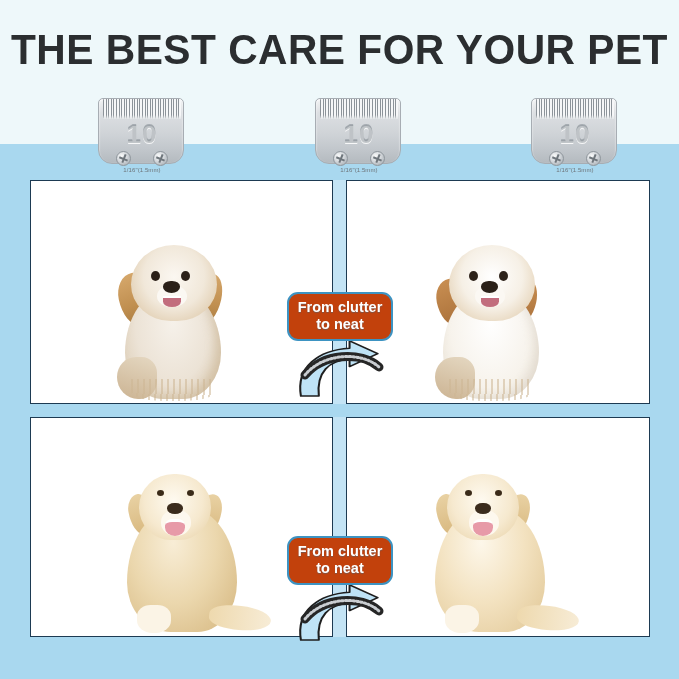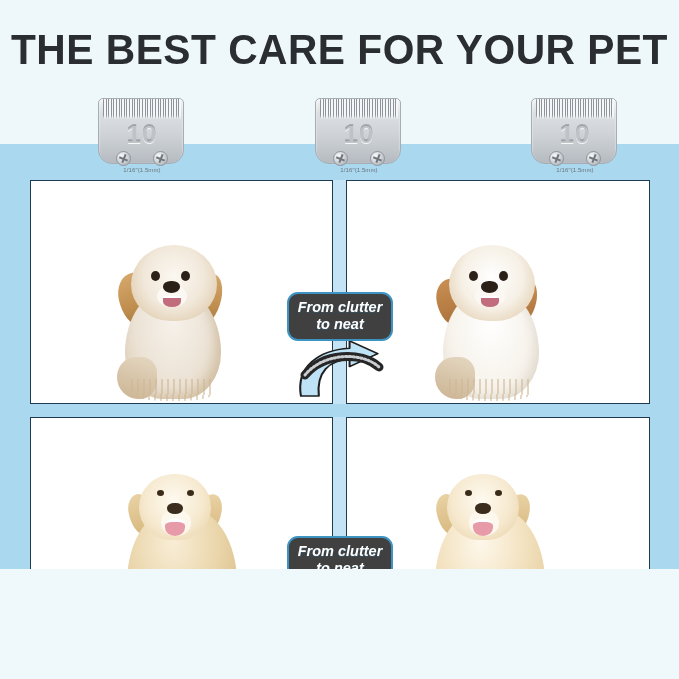--- a/index.html
+++ b/index.html
@@ -17,7 +17,7 @@
   .poster {
     position: relative;
     width: 679px;
-    height: 569px;
+    height: 679px;
     background: #eff8fa;
     overflow: hidden;
   }

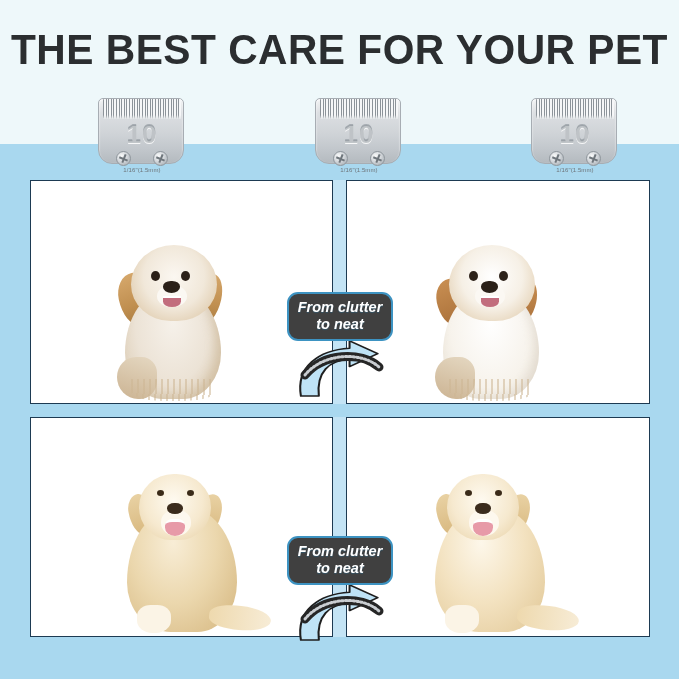--- a/index.html
+++ b/index.html
@@ -299,7 +299,7 @@
     position: relative;
     width: 106px;
     margin: 0 auto;
-    background: #404040;
+    background: #c2410c;
     border: 2px solid #3d93c2;
     border-radius: 11px;
     color: #ffffff;
@@ -311,7 +311,6 @@
     box-sizing: border-box;
     z-index: 3;
     text-shadow: 0 1px 1px rgba(40,110,150,.45);
-    font-style: italic;
   }
 
   .arrow-wrap {

